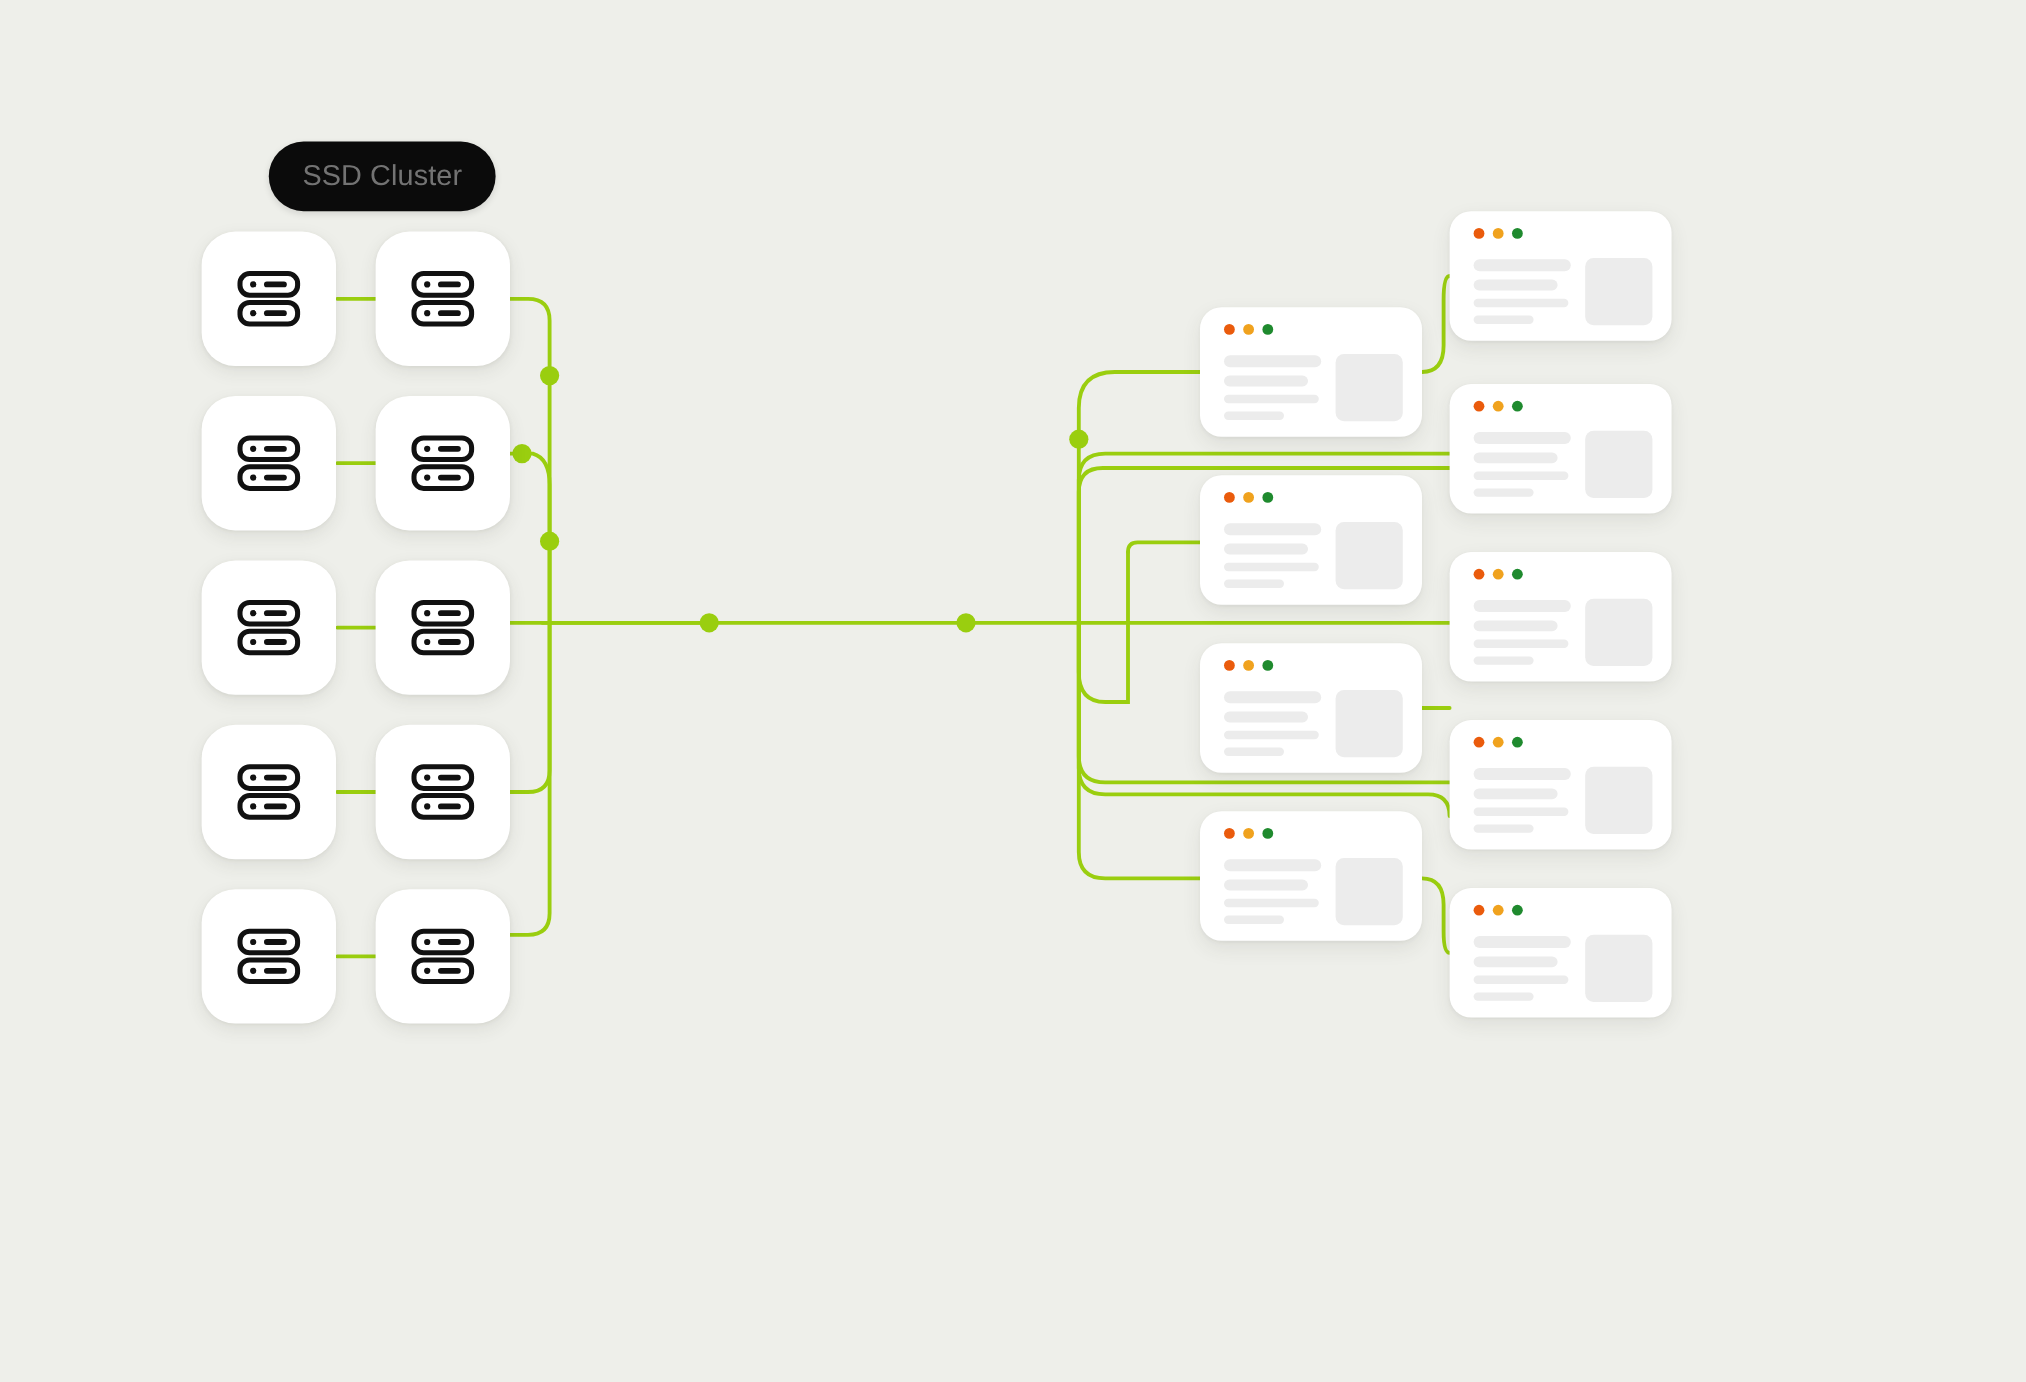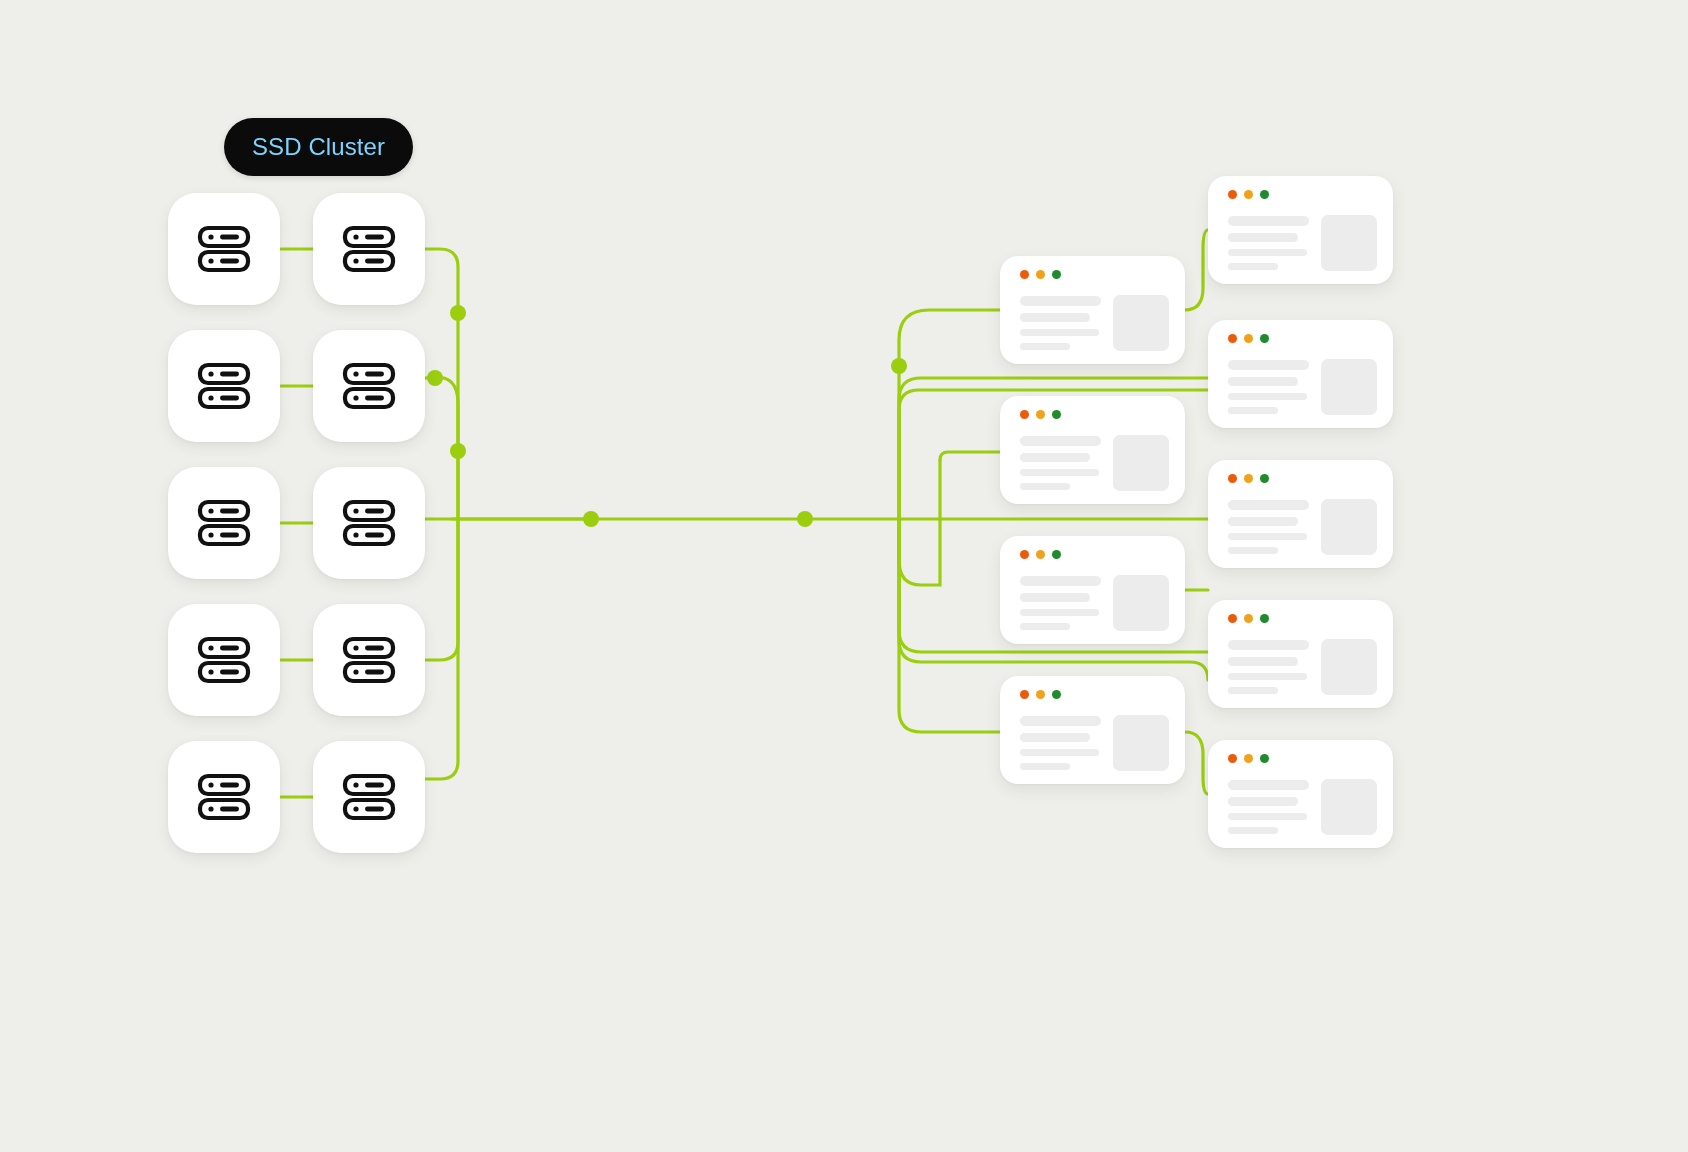--- a/index.html
+++ b/index.html
@@ -38,7 +38,7 @@
     display: flex;
     align-items: center;
     background: #0b0b0b;
-    color: #7dd3fc;
+    color: #737373;
     border-radius: 29px;
     font-size: 24px;
     letter-spacing: 0.1px;

